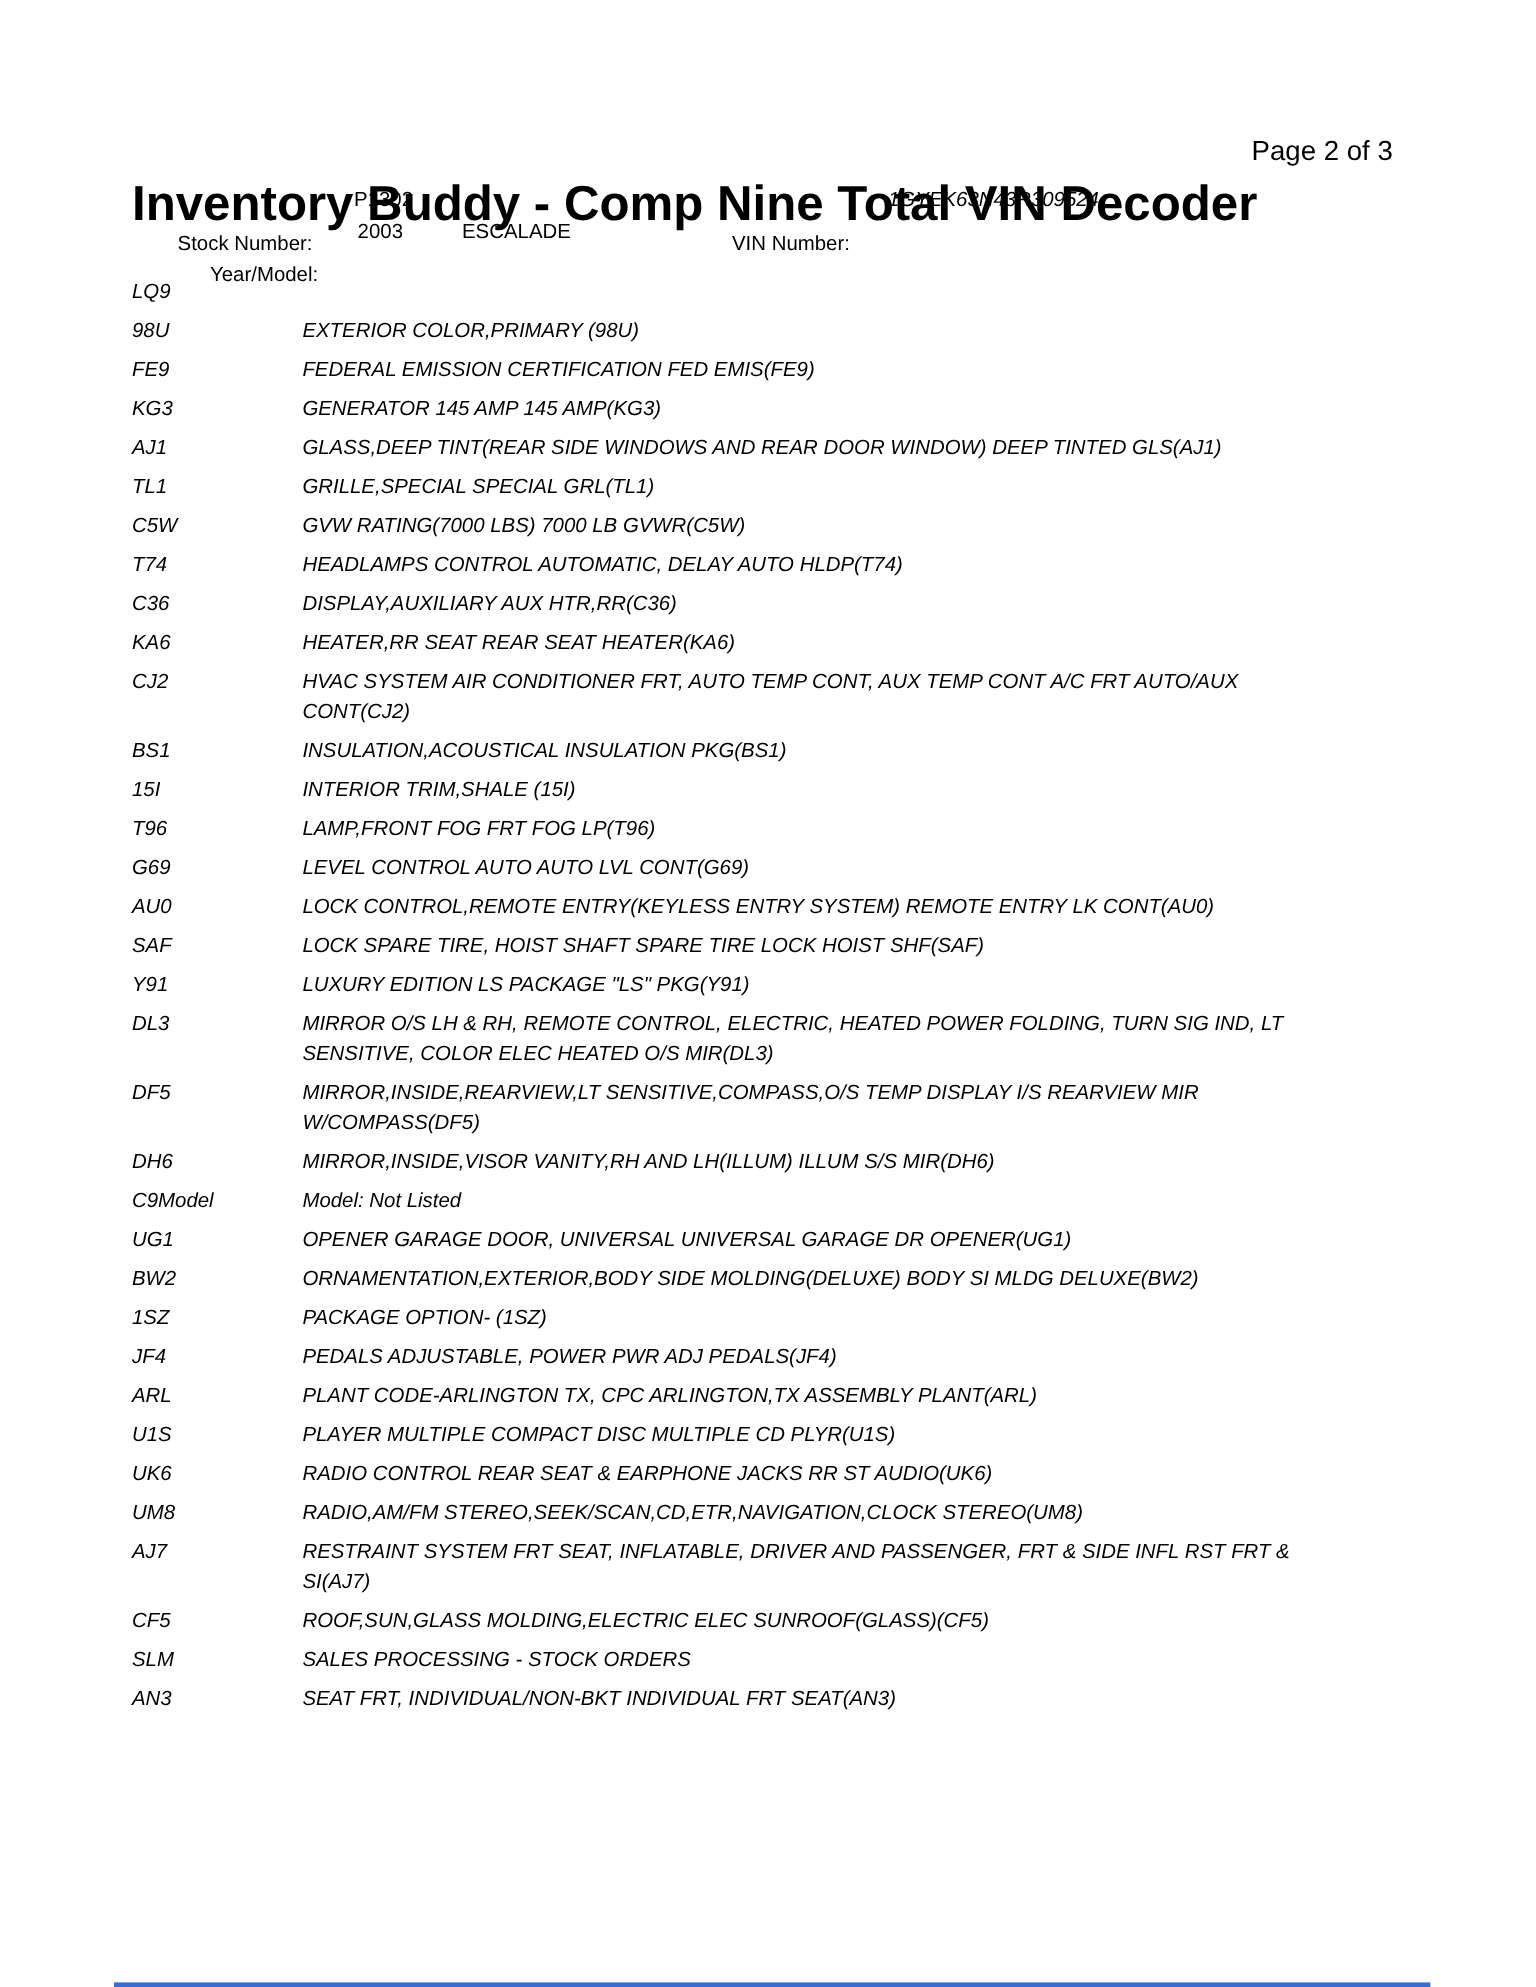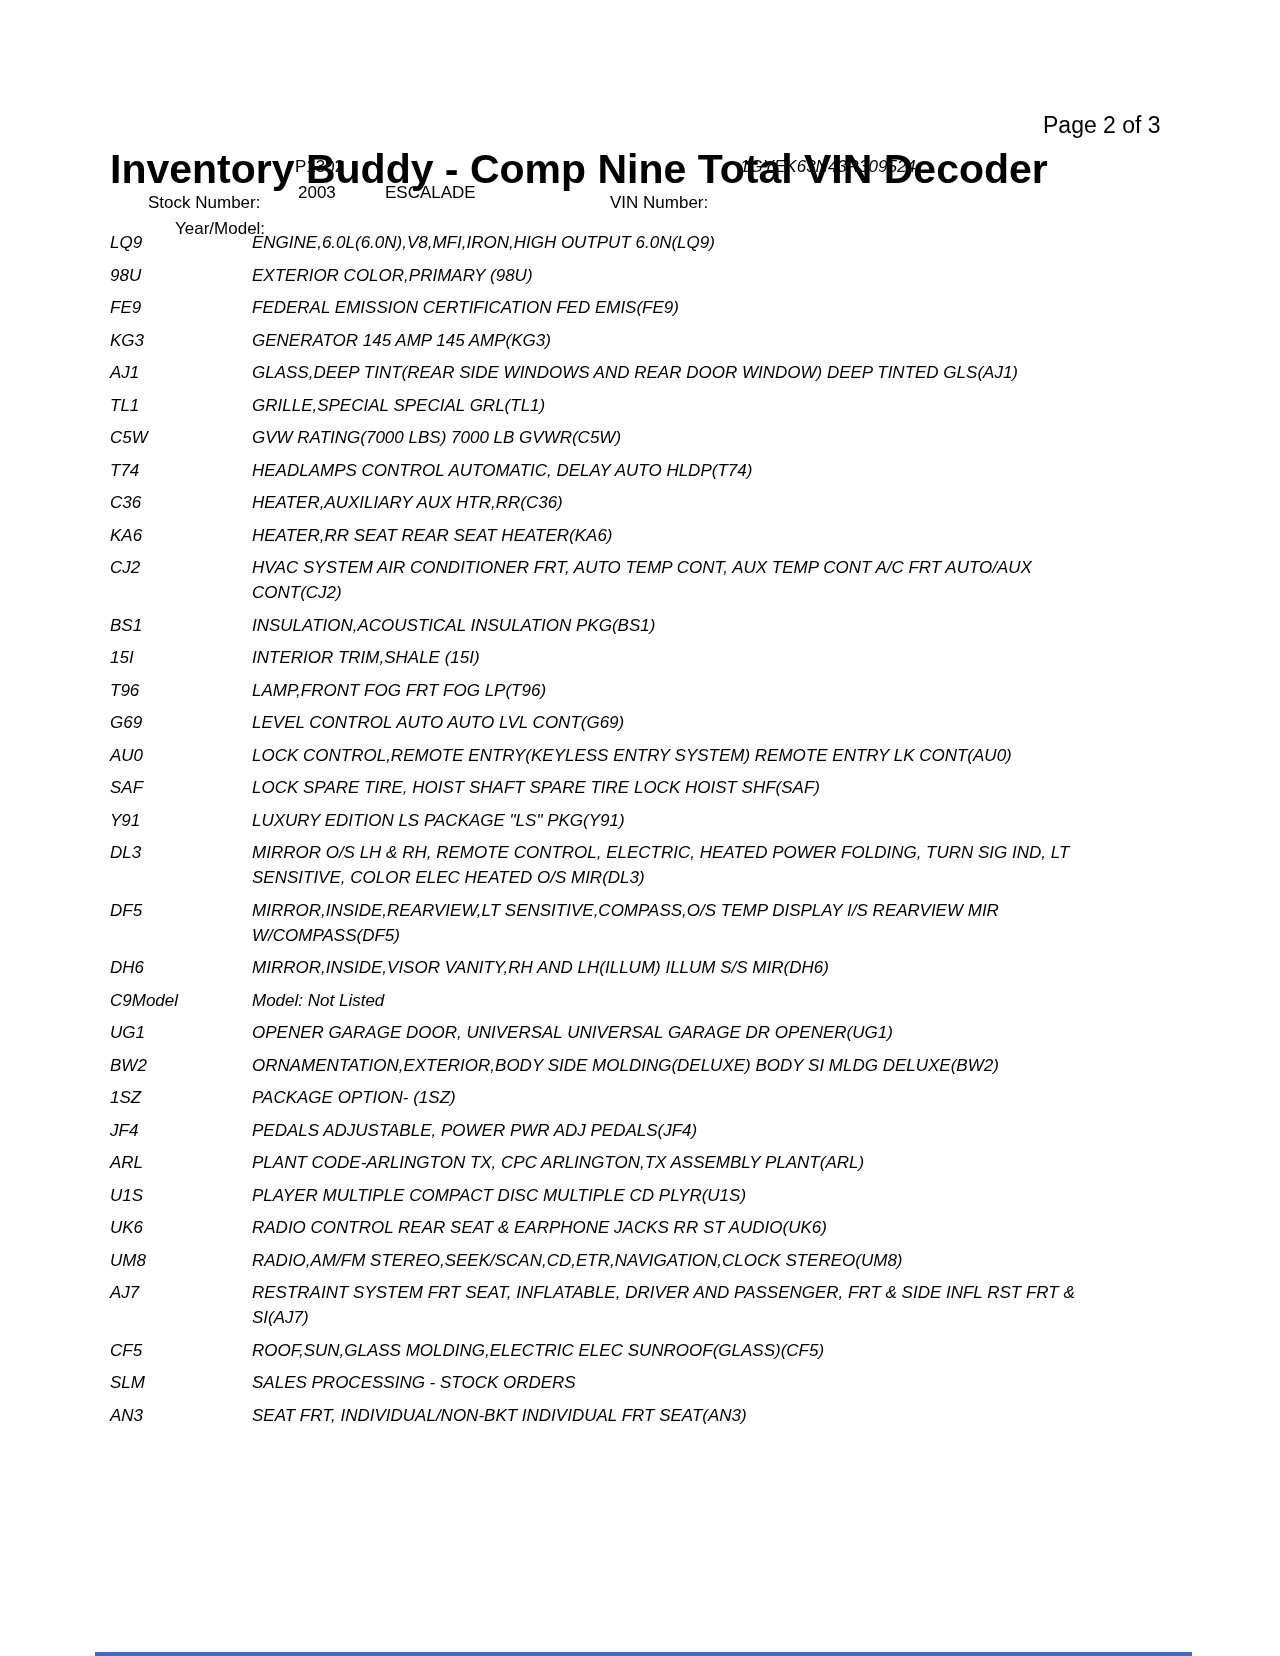--- a/index.html
+++ b/index.html
@@ -86,7 +86,6 @@
 <div class="options" id="options-list">
   <div class="option-row">
     <span class="code">LQ9</span>
-    <span class="desc">ENGINE,6.0L(6.0N),V8,MFI,IRON,HIGH OUTPUT 6.0N(LQ9)</span>
   </div>
 
   <div class="option-row">

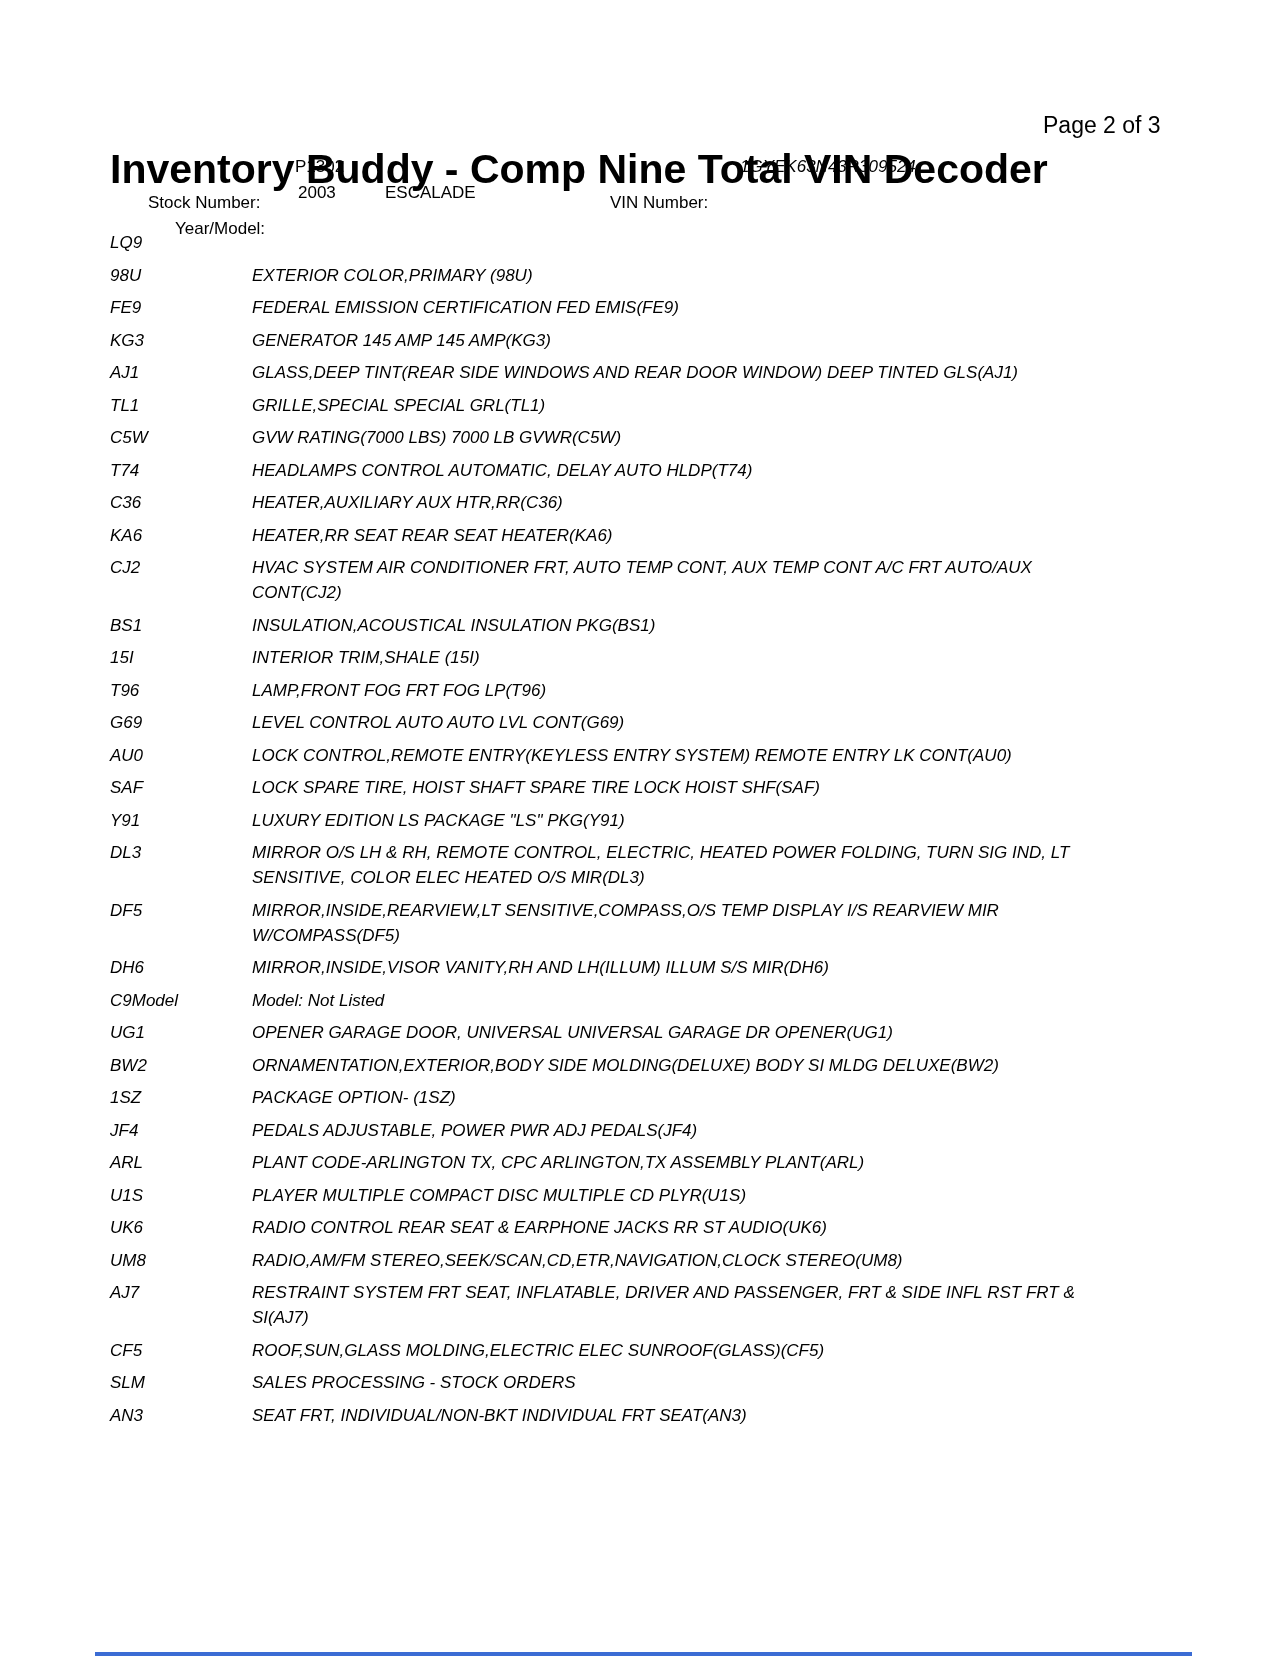--- a/index.html
+++ b/index.html
@@ -125,7 +125,7 @@
 
   <div class="option-row">
     <span class="code">C36</span>
-    <span class="desc">HEATER,AUXILIARY AUX HTR,RR(C36)</span>
+    <span class="desc">DISPLAY,AUXILIARY AUX HTR,RR(C36)</span>
   </div>
 
   <div class="option-row">

